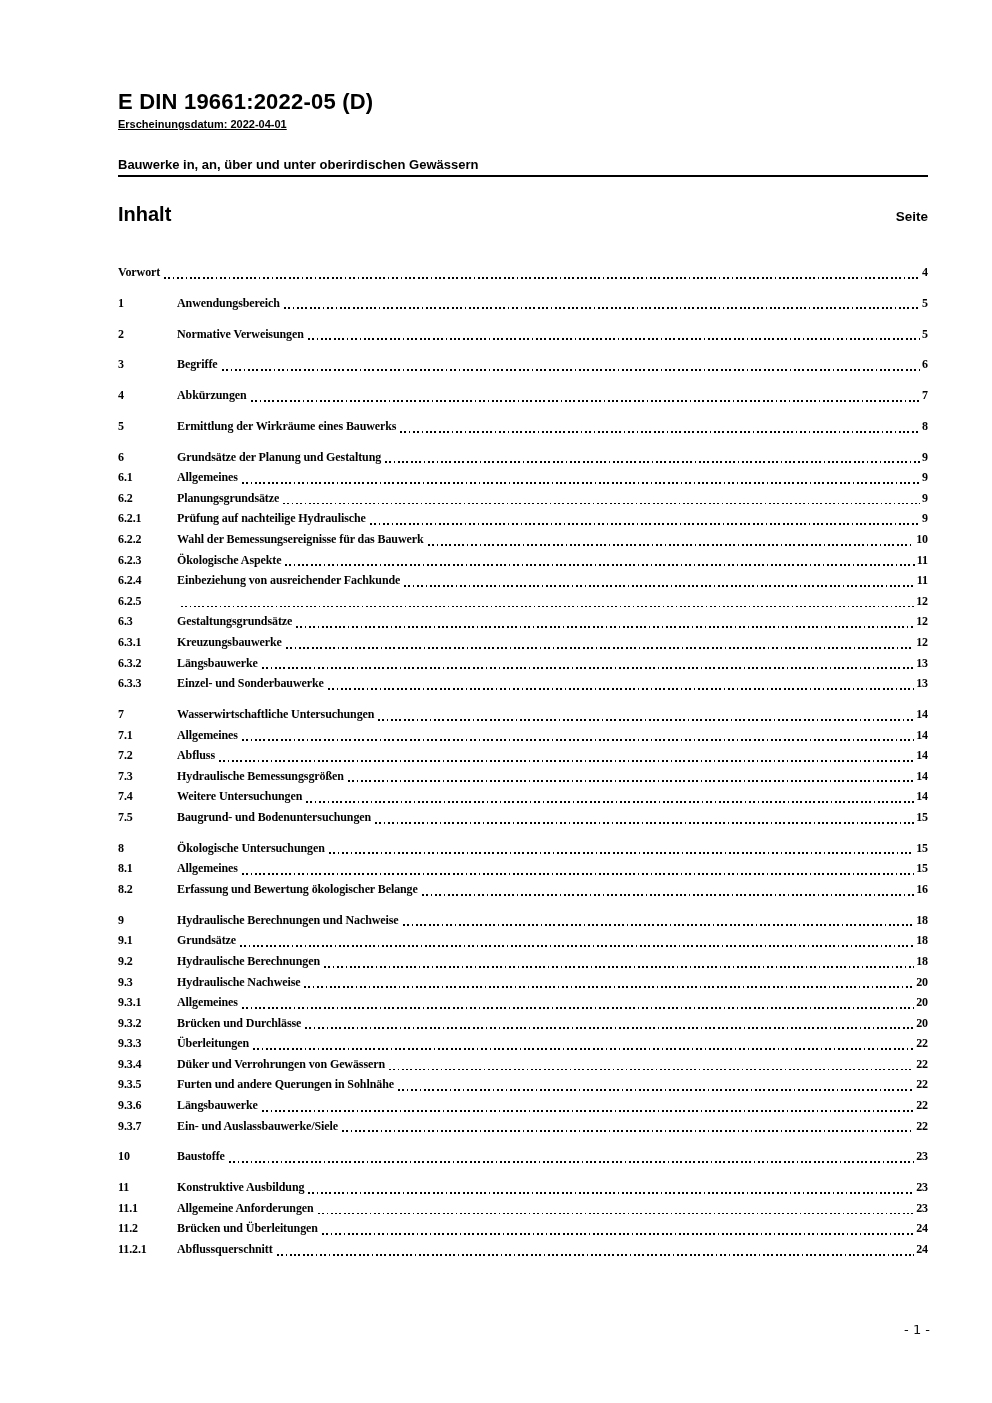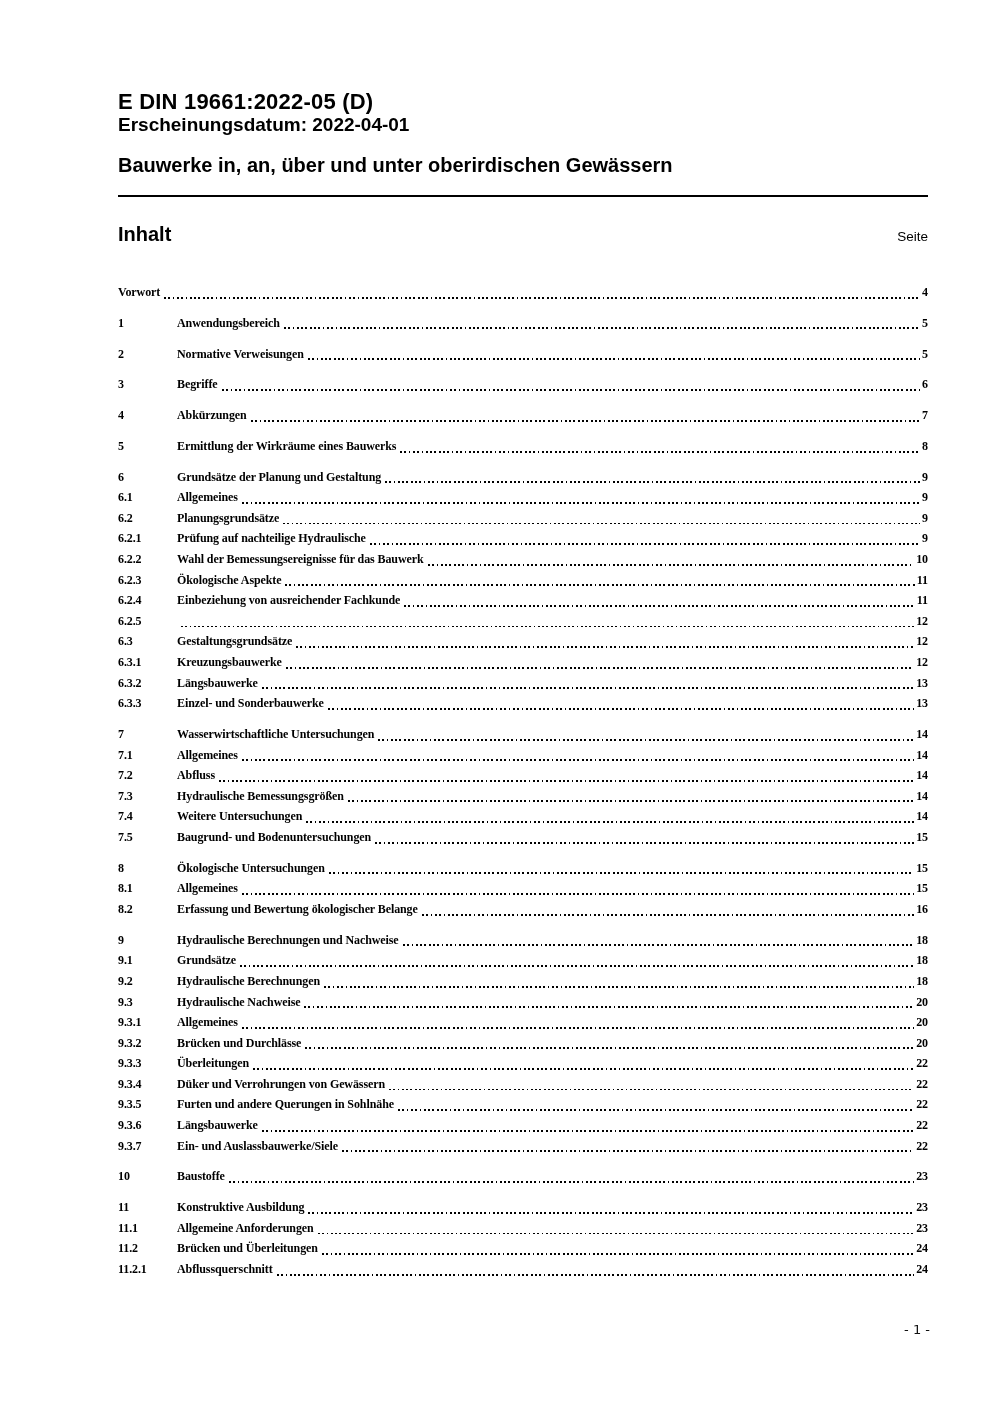--- a/index.html
+++ b/index.html
@@ -27,9 +27,10 @@
     white-space: nowrap;
   }
   .release {
-    font-size: 19px;
+    font-size: 11px;
     font-weight: bold;
     line-height: 17px;
+    text-decoration: underline;
   }
   .doc-title {
     margin-top: 22px;

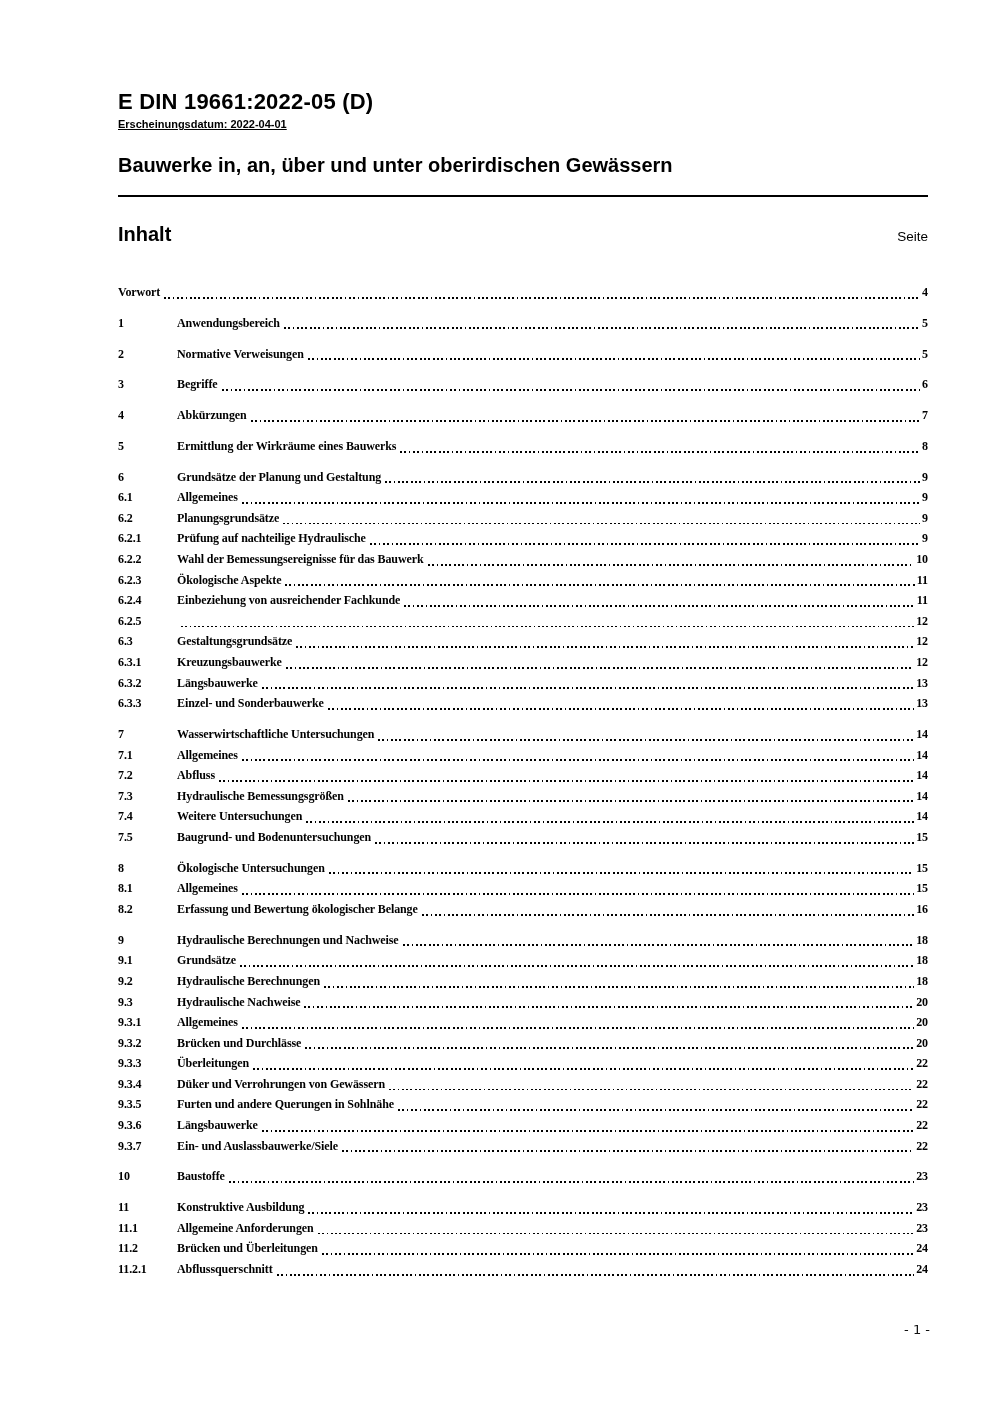--- a/index.html
+++ b/index.html
@@ -34,10 +34,10 @@
   }
   .doc-title {
     margin-top: 22px;
-    font-size: 20px;
+    font-size: 13px;
     font-weight: bold;
     line-height: 20px;
-    padding-bottom: 20px;
+    padding-bottom: 0;
     border-bottom: 2px solid #000;
     white-space: nowrap;
   }

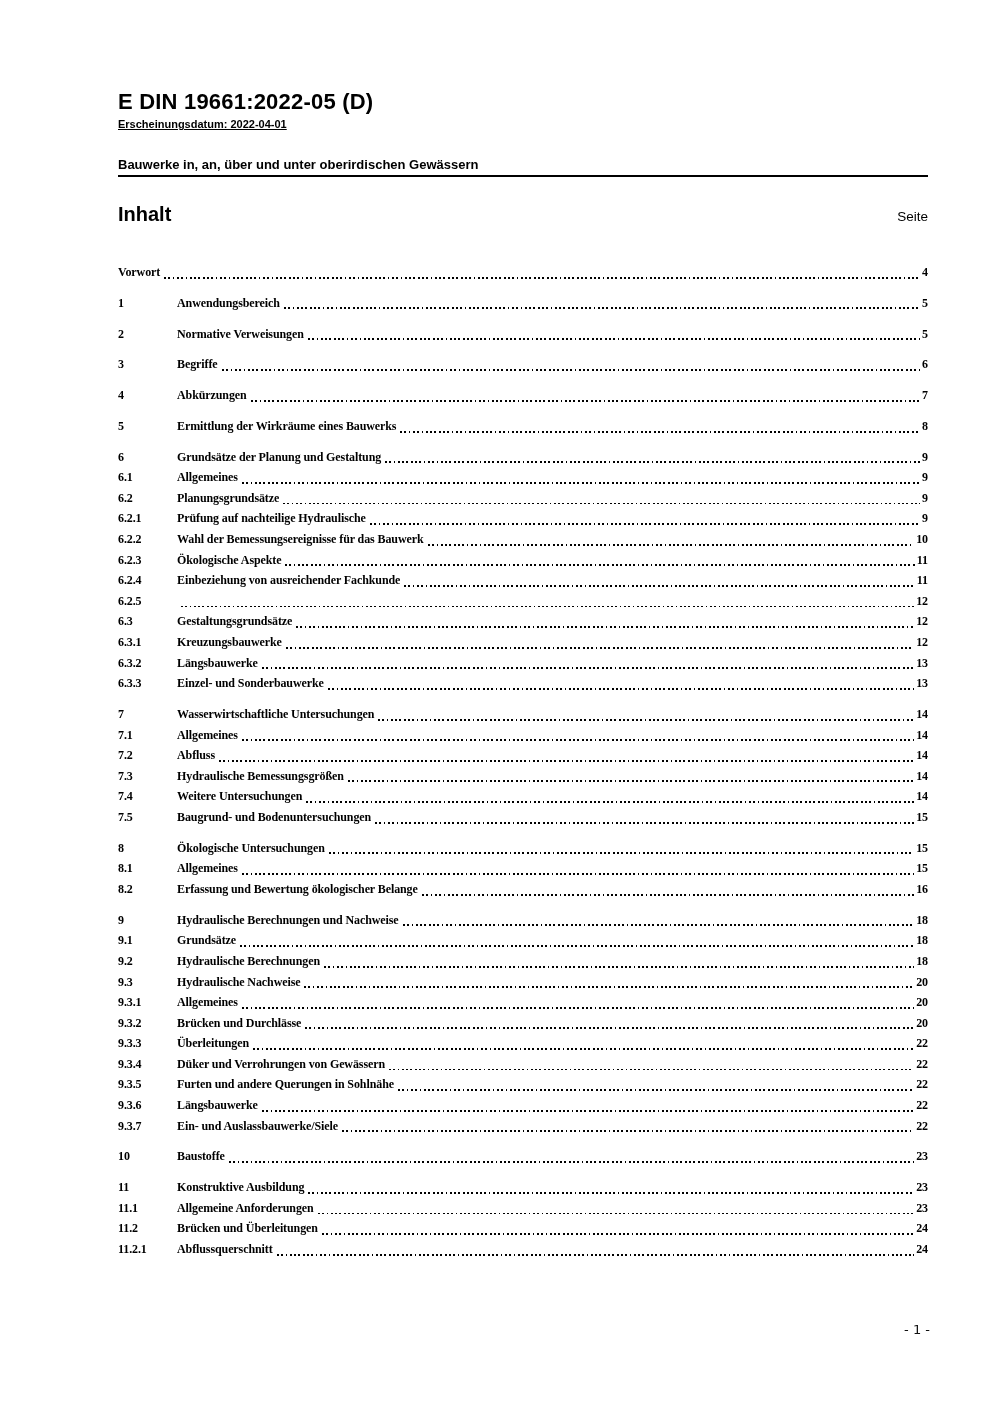--- a/index.html
+++ b/index.html
@@ -54,7 +54,7 @@
   }
   .page-label {
     font-size: 13.5px;
-    font-weight: normal;
+    font-weight: bold;
   }
   .toc-list {
     margin-top: 34px;

